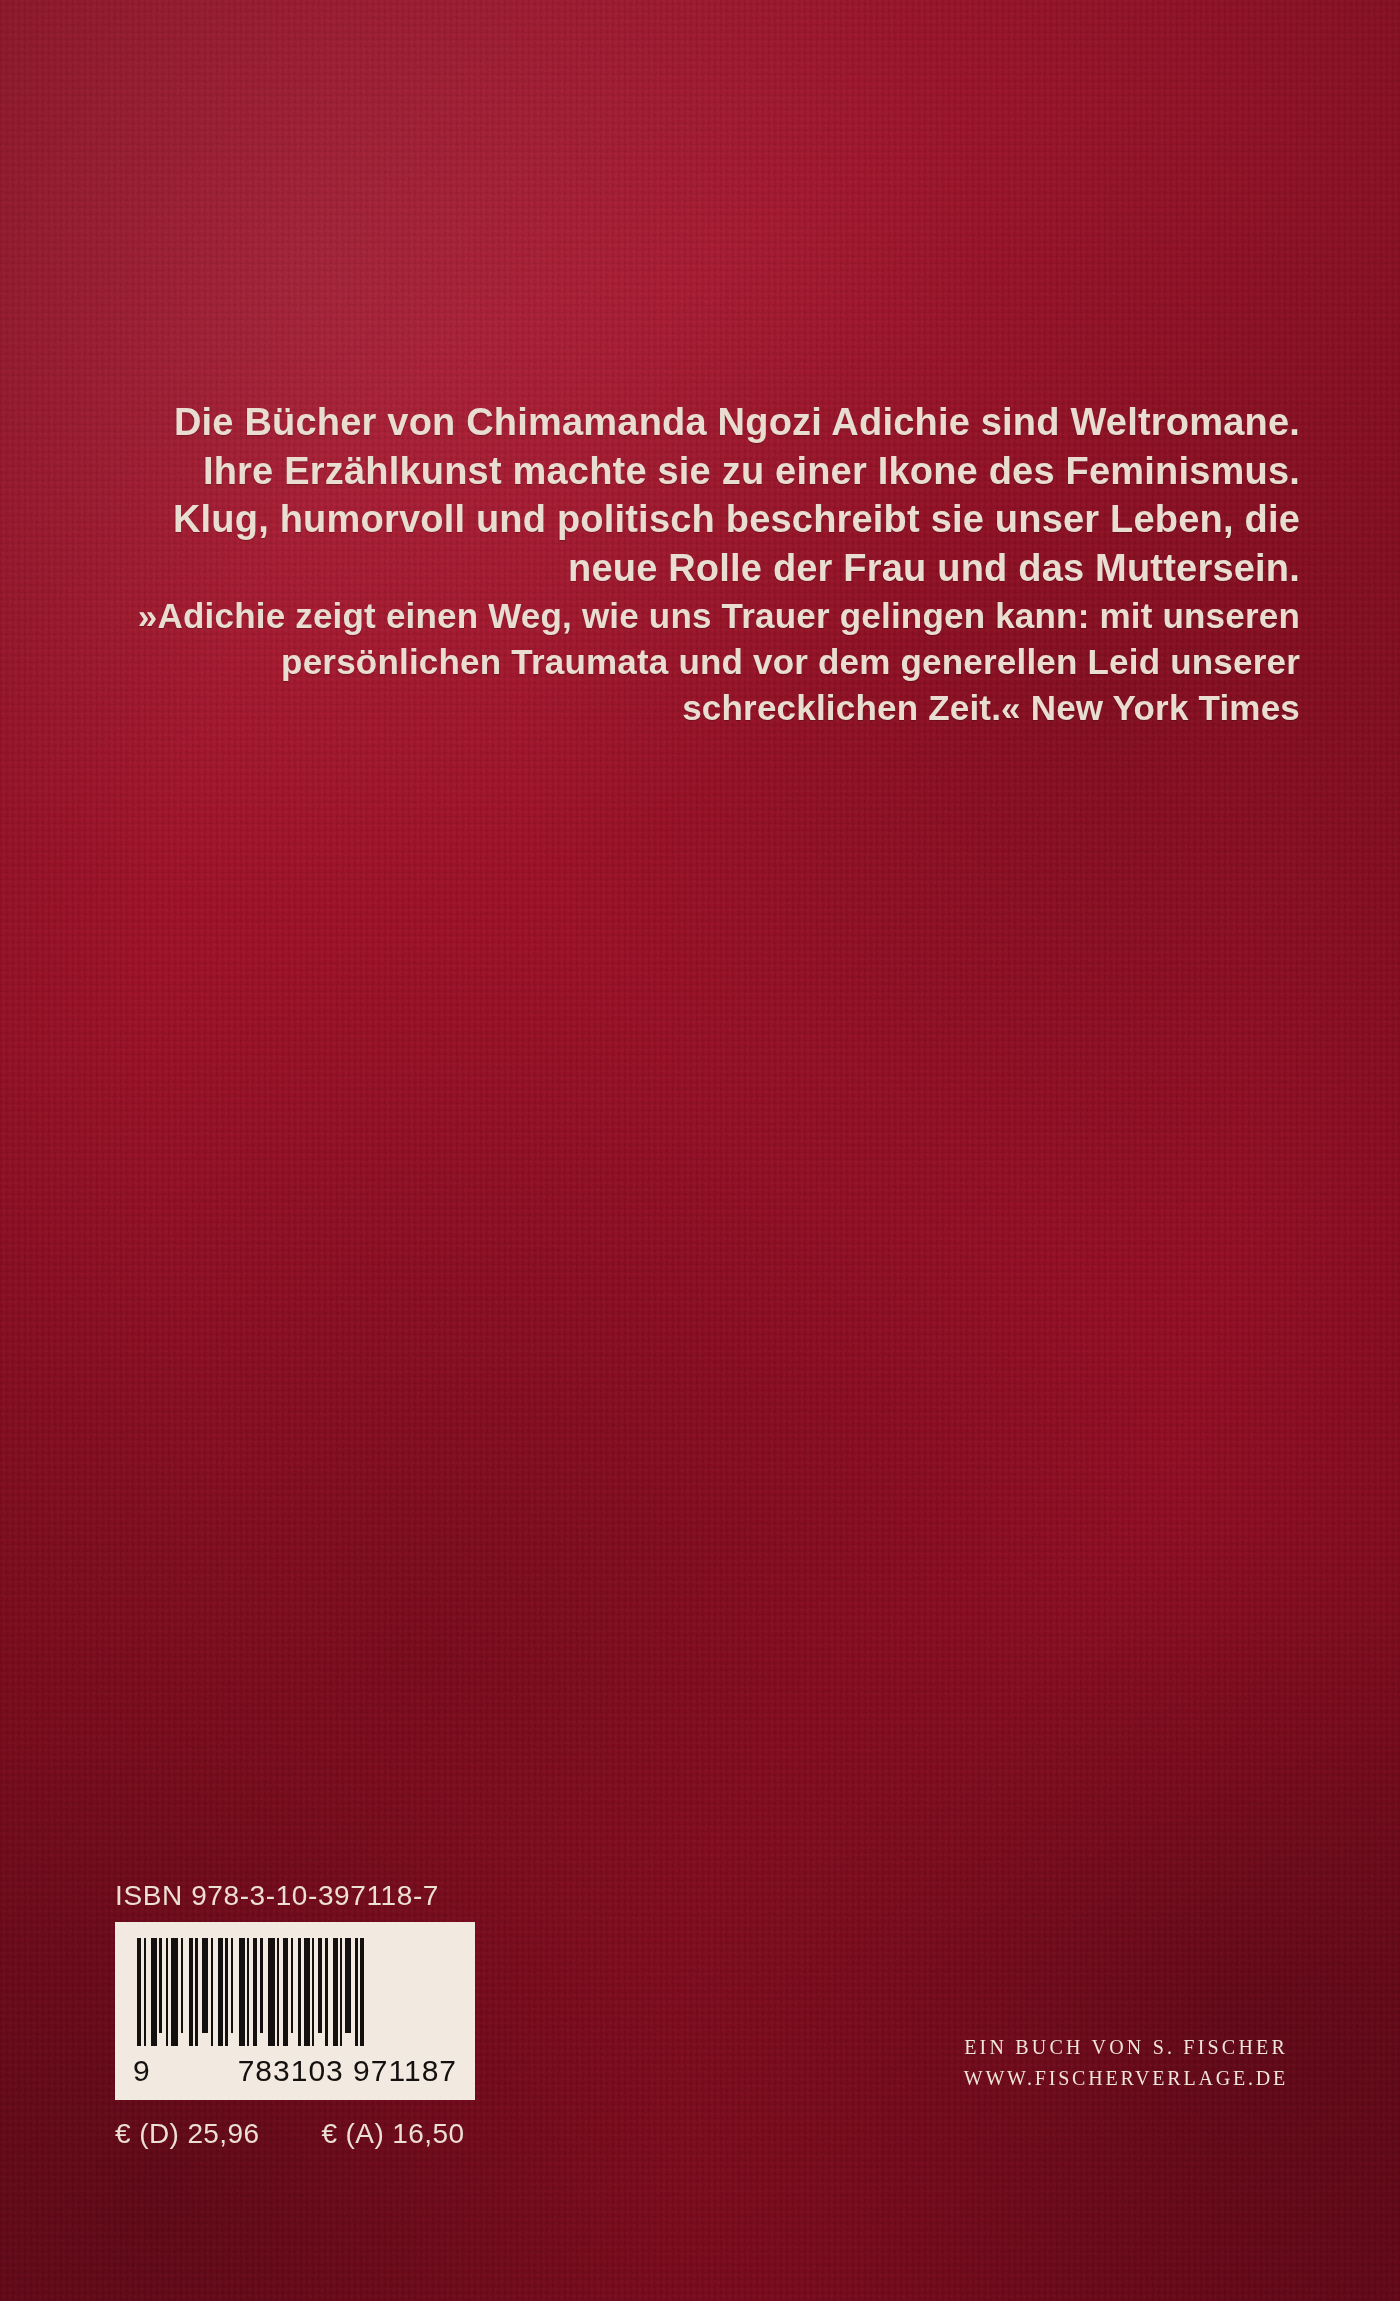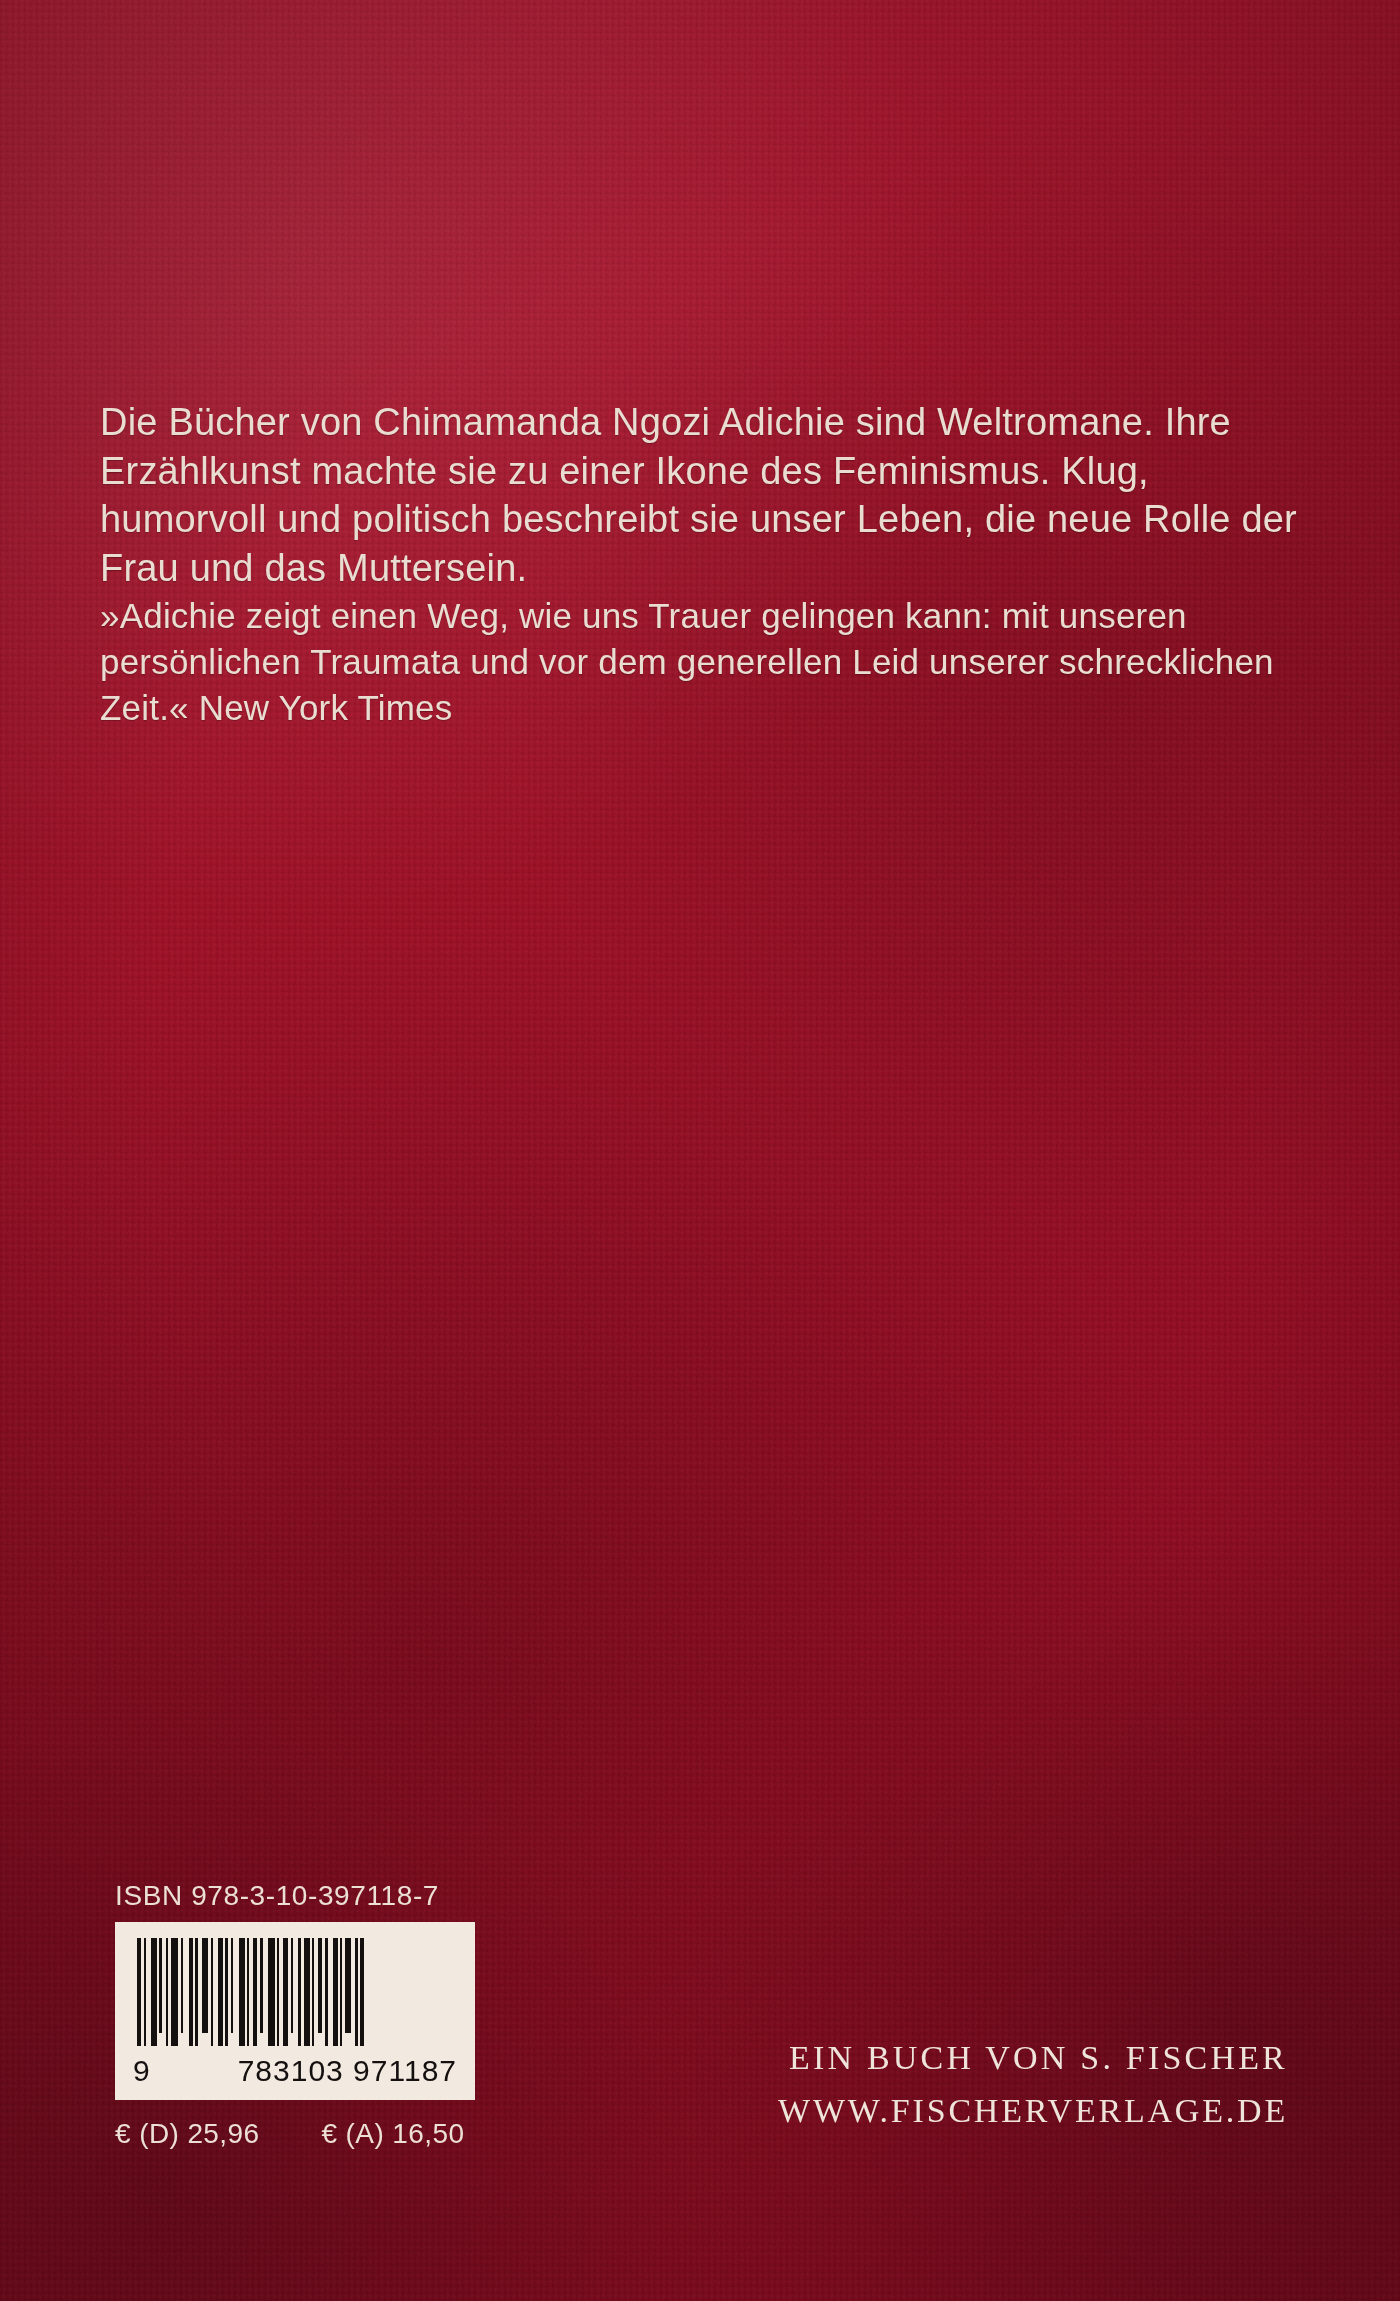--- a/index.html
+++ b/index.html
@@ -62,12 +62,13 @@
     left: 100px;
     right: 100px;
     top: 398px;
-    text-align: left;
+    text-align: right;
     color: #e9ddd2;
     font-size: 38px;
     line-height: 1.28;
     letter-spacing: 0.2px;
     text-shadow: 0 1px 1px rgba(0,0,0,0.25);
+    font-weight: bold;
   }
   .blurb p {
     margin: 0;

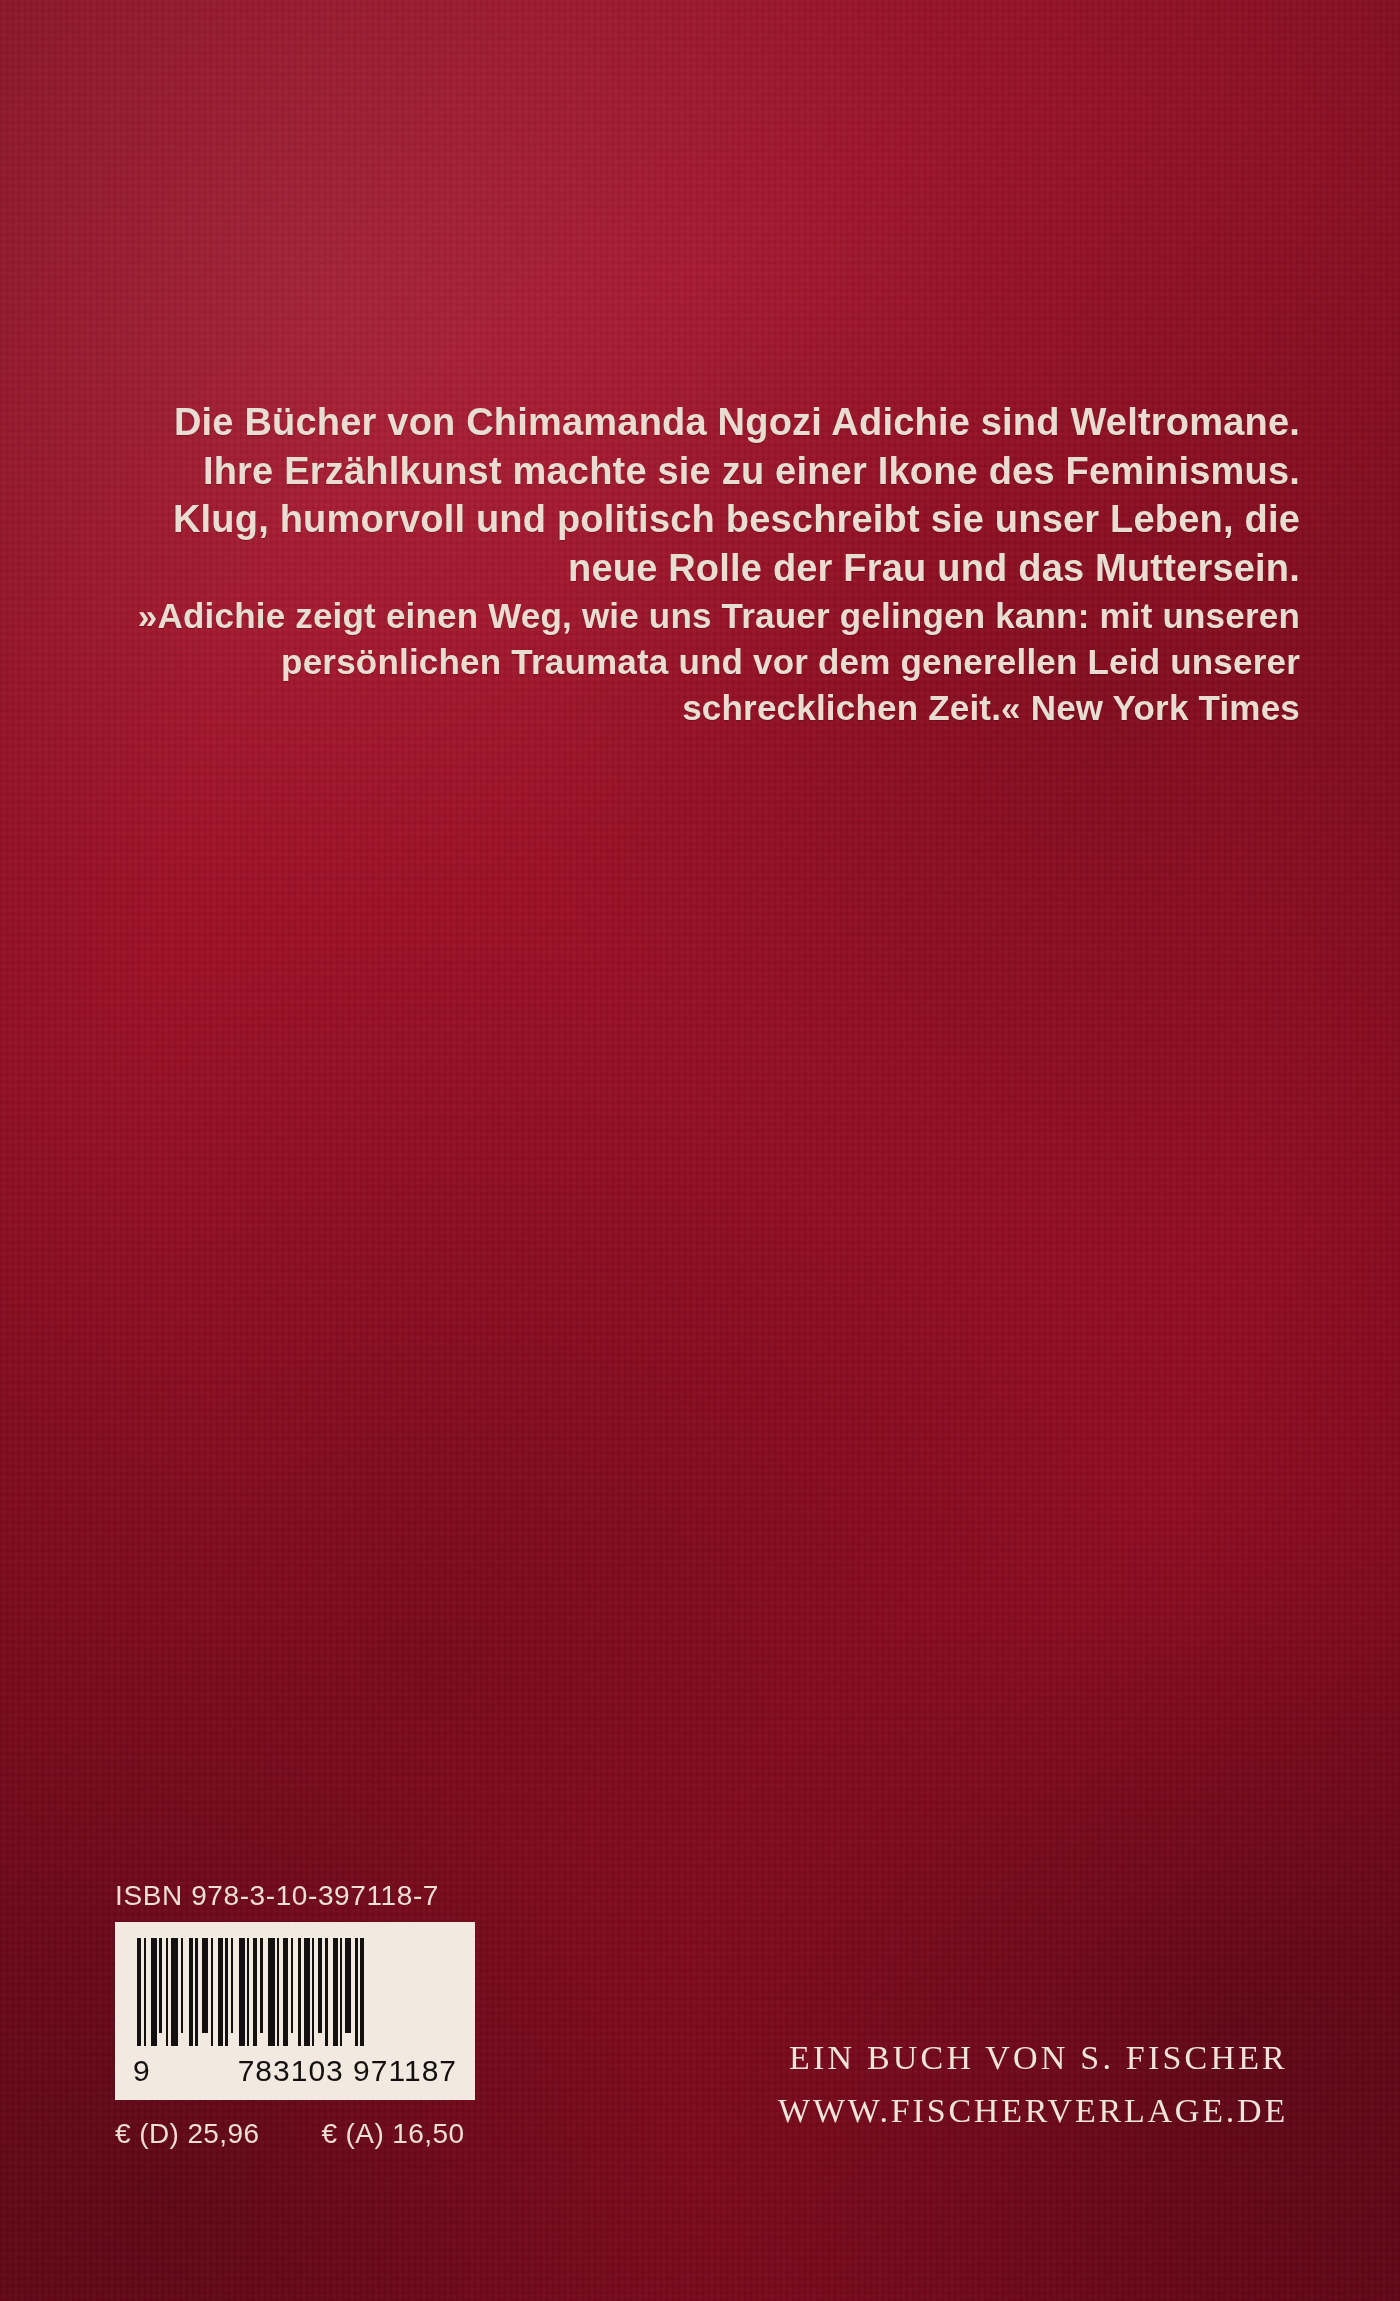--- a/index.html
+++ b/index.html
@@ -153,7 +153,7 @@
     text-align: right;
     color: #efe4da;
     font-family: "Liberation Serif", serif;
-    font-size: 34px;
+    font-size: 20px;
     letter-spacing: 3.2px;
     line-height: 1.55;
   }

